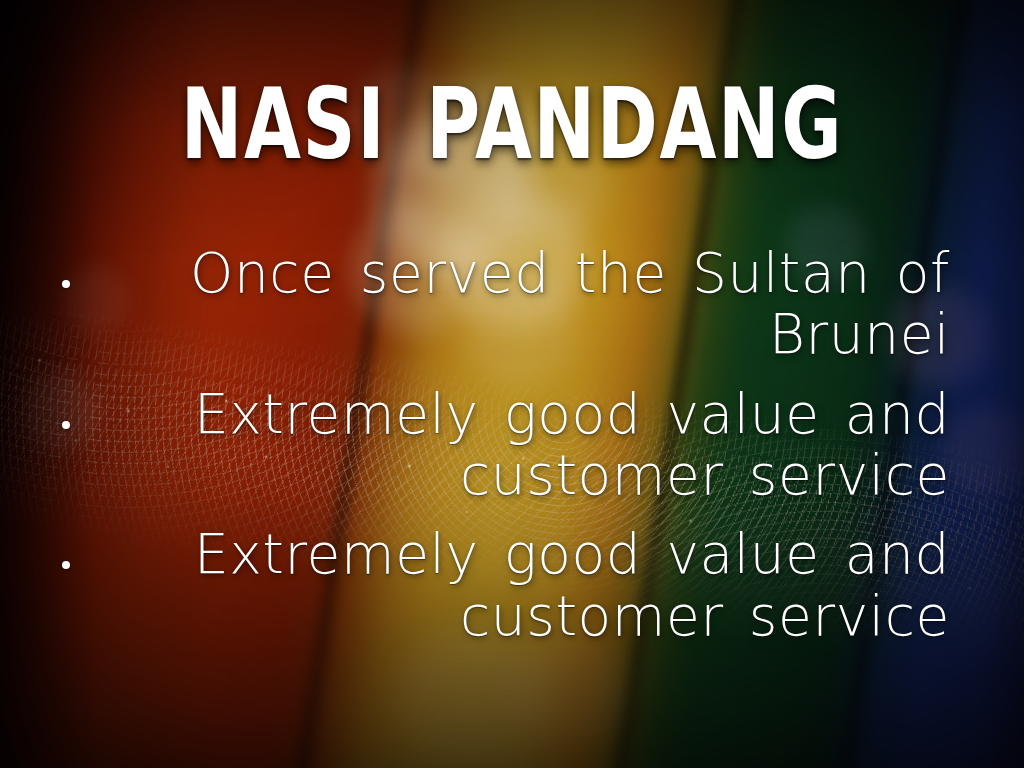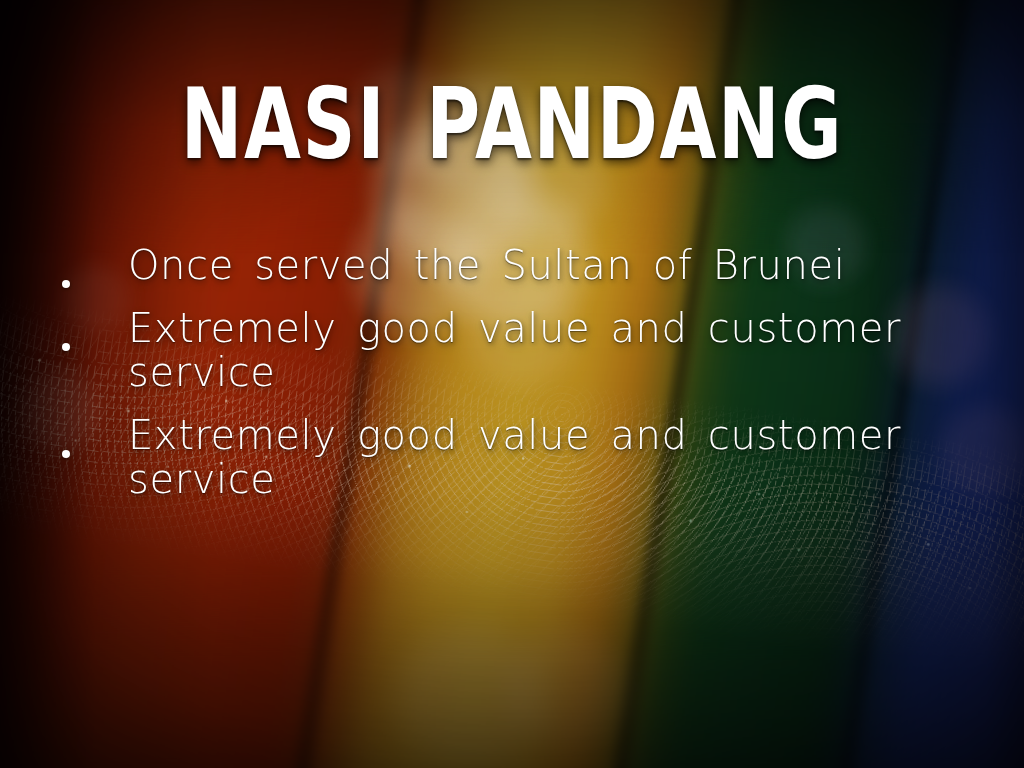--- a/index.html
+++ b/index.html
@@ -235,7 +235,7 @@
     color: #ffffff;
     font-family: "DejaVu Sans", sans-serif;
     font-weight: 300;
-    font-size: 40px;
+    font-size: 55px;
     line-height: 1.115;
     letter-spacing: .6px;
     word-spacing: 7px;
@@ -243,6 +243,7 @@
       0 1px 1px rgba(0,0,0,.42),
       1px 2px 5px rgba(0,0,0,.40),
       2px 4px 10px rgba(0,0,0,.26);
+    text-align: right;
   }
   .bullet-item:last-child { margin-bottom: 0; }
 

